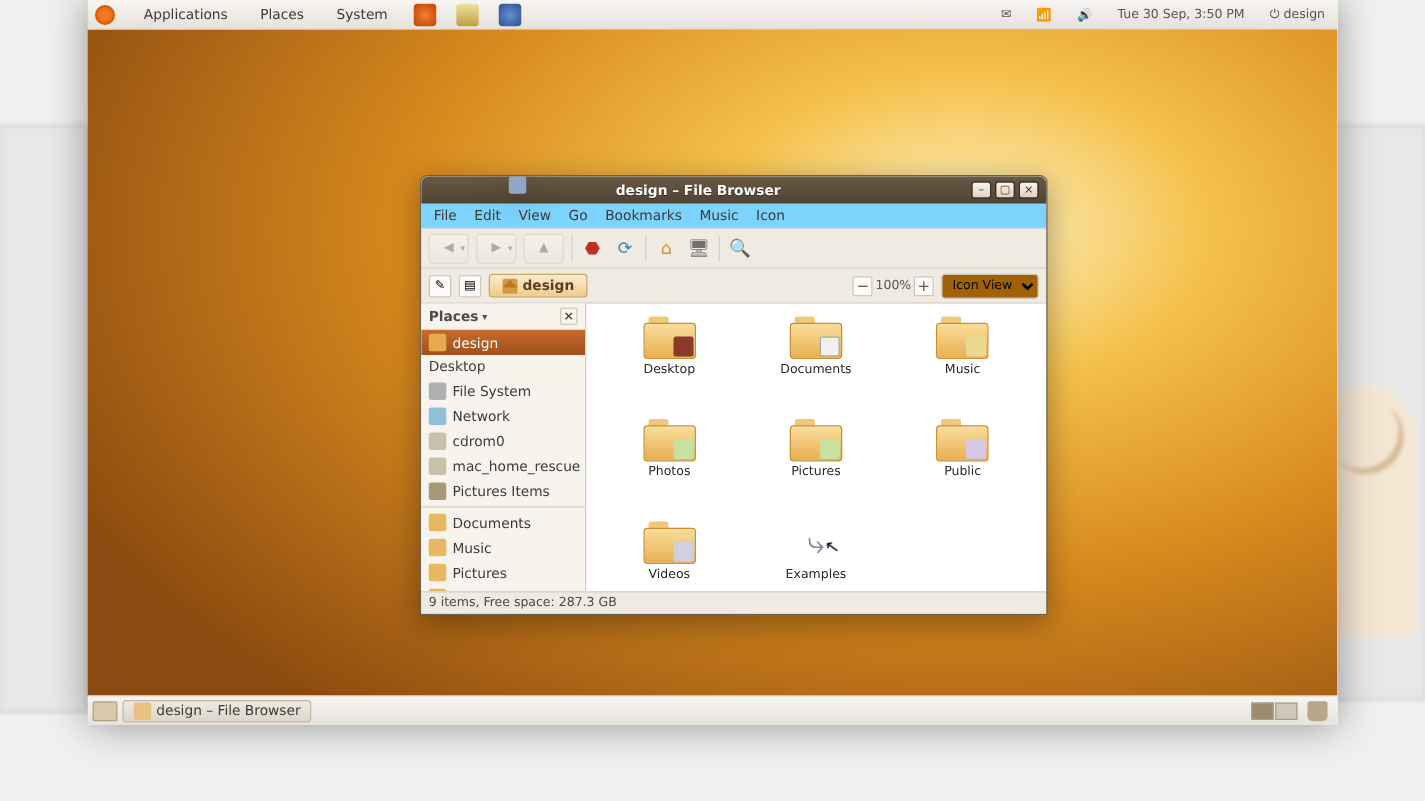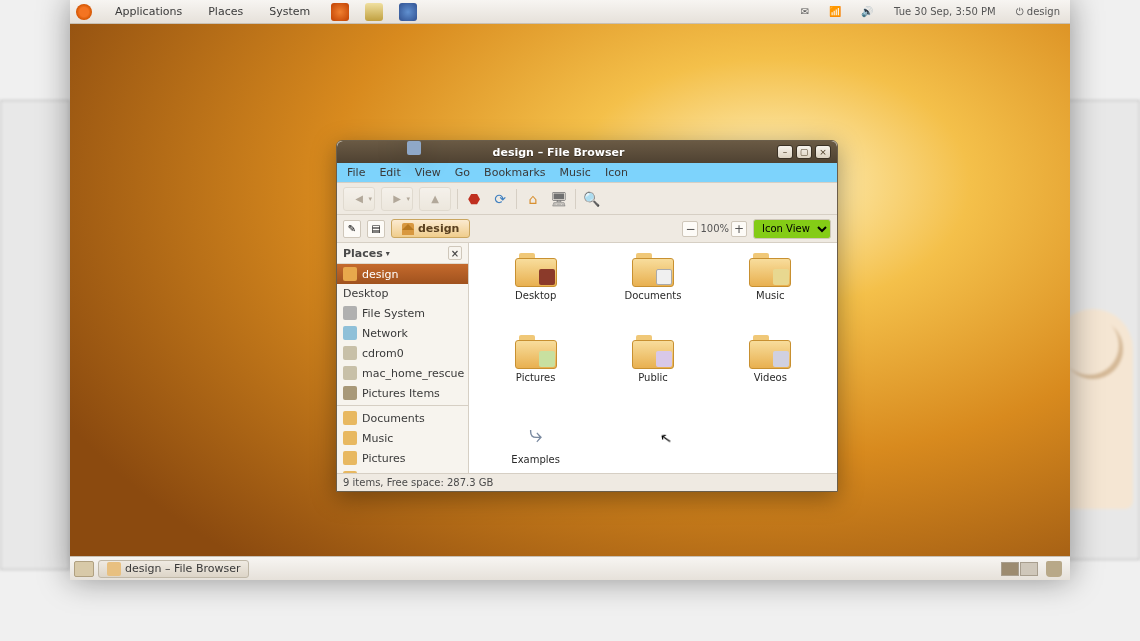--- a/index.html
+++ b/index.html
@@ -56,7 +56,7 @@
 .locationbar .spacer{flex:1;}
 .locationbar .zoom { display:flex; align-items:center; gap:2px; font-size:10px; color:#555;}
 .locationbar .zoom .zb{width:16px;height:16px;border:1px solid #cfc7ba;border-radius:2px;background:#fdfbf7;display:flex;align-items:center;justify-content:center;font-size:12px;}
-.locationbar .view-select { height: 20px; font-size: 10px; border: 1px solid #cfc7ba; background: #84cc16; border-radius: 3px; padding: 0 4px; }
+.locationbar .view-select { height: 20px; font-size: 10px; border: 1px solid #cfc7ba; background: #a16207; border-radius: 3px; padding: 0 4px; }
 
 .body-area { flex: 1; display: flex; min-height: 0; background: #fff; }
 .side-pane { width: 132px; background: #f7f4ee; border-right: 1px solid #d6cfc4; display: flex; flex-direction: column; font-size: 11px; }

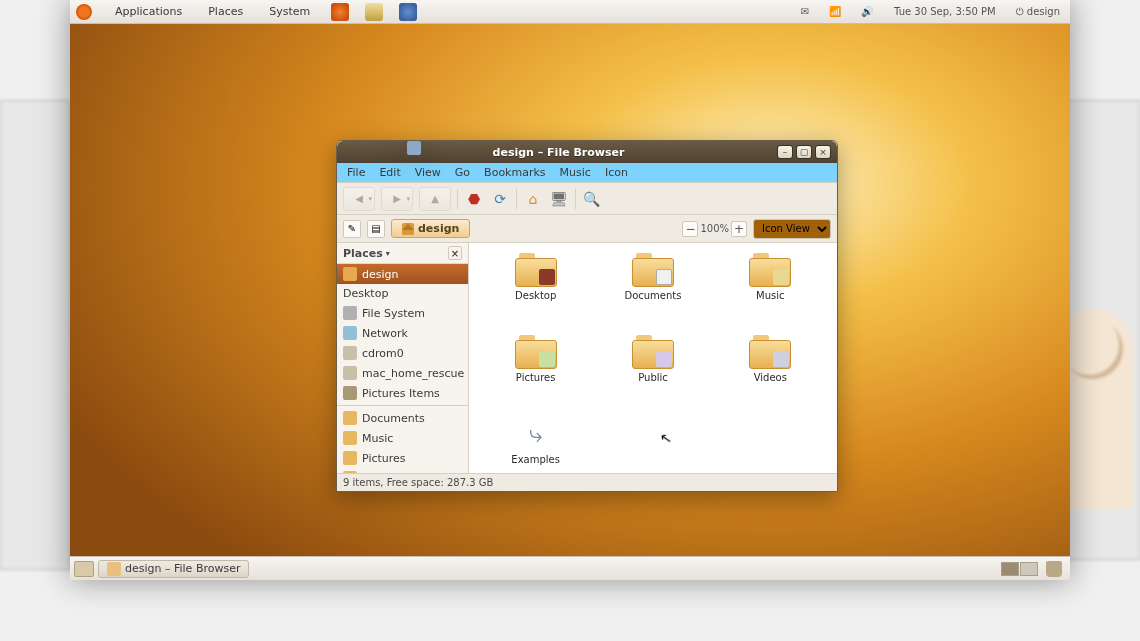--- a/index.html
+++ b/index.html
@@ -256,6 +256,14 @@
               <div class="body"></div>
               <div class="badge pic"></div>
             </div>
+            <span>Photos</span>
+          </div>
+          <div class="file-item">
+            <div class="folder-icon">
+              <div class="tab"></div>
+              <div class="body"></div>
+              <div class="badge pic"></div>
+            </div>
             <span>Pictures</span>
           </div>
           <div class="file-item">

